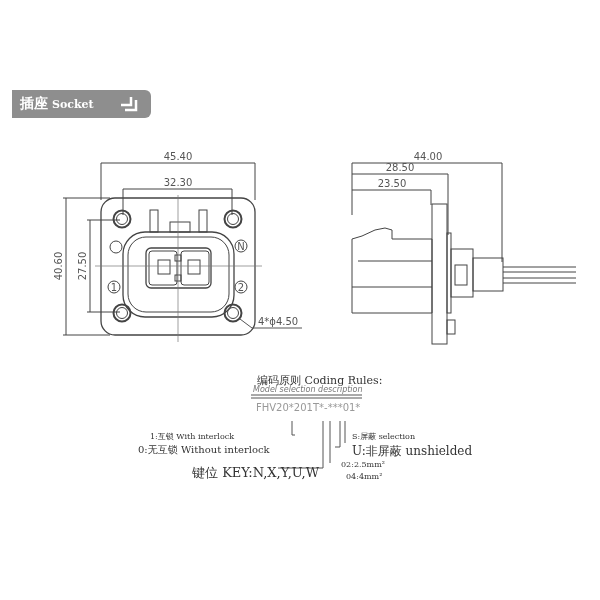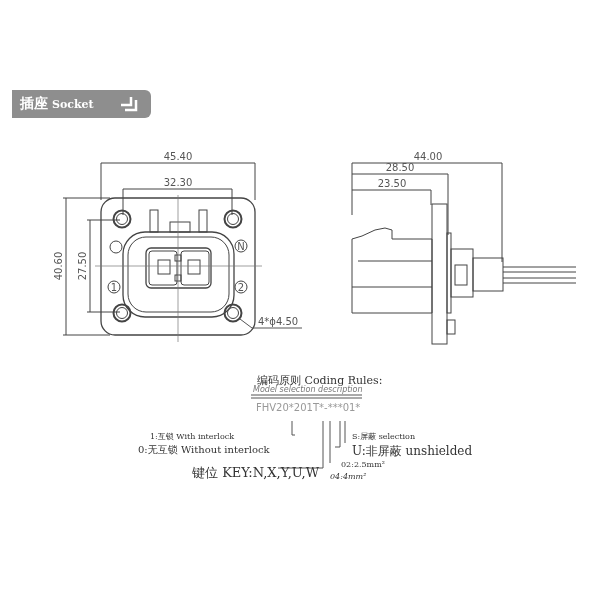--- a/index.html
+++ b/index.html
@@ -135,6 +135,6 @@
 <div class="txt" style="left:352px;top:431px;font-size:8px;">S:屏蔽 selection</div>
 <div class="txt" style="left:352px;top:443px;font-size:12px;">U:非屏蔽  unshielded</div>
 <div class="txt" style="left:341px;top:460px;font-size:8px;">02:2.5mm²</div>
-<div class="txt" style="left:330px;top:472px;font-size:8px;font-style:italic;">04:4mm²</div>
+<div class="txt" style="left:346px;top:472px;font-size:8px;">04:4mm²</div>
 
 </body></html>

